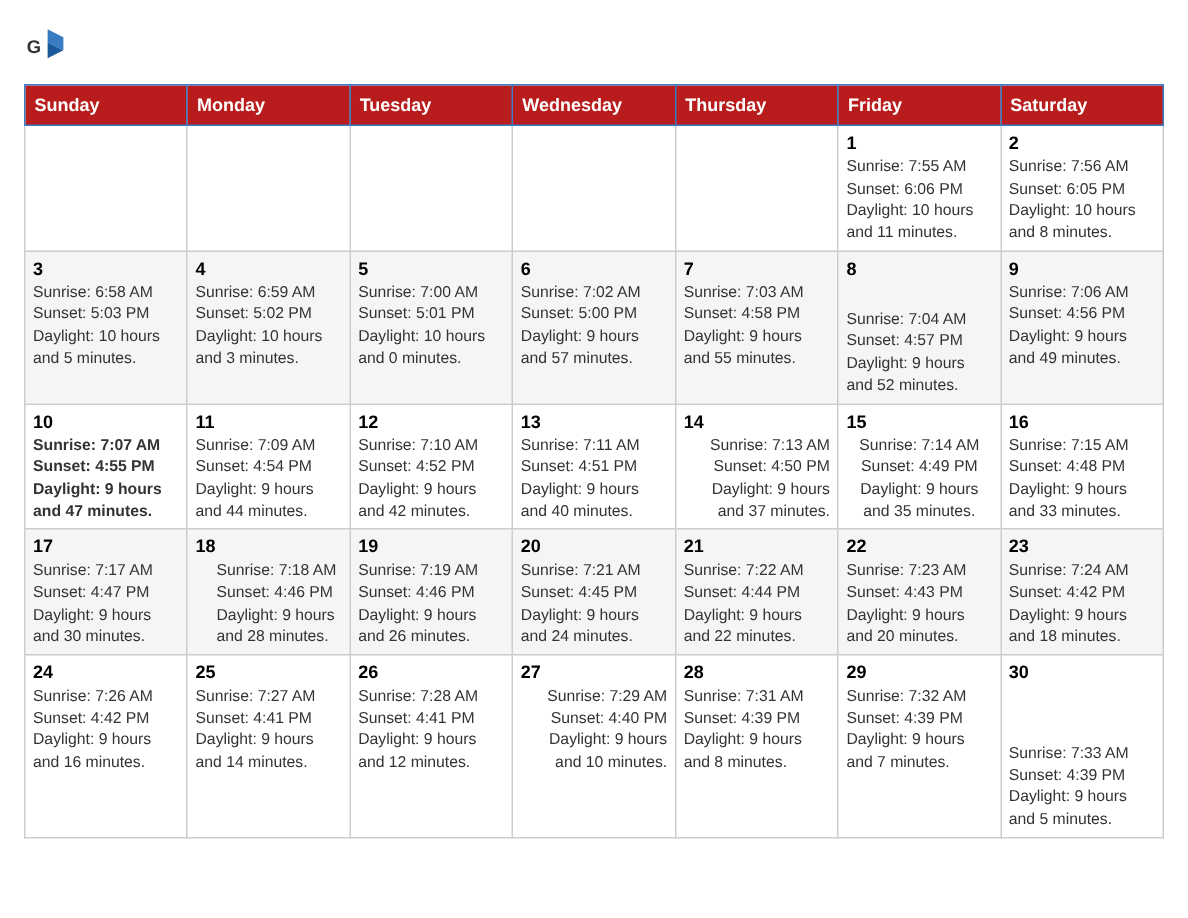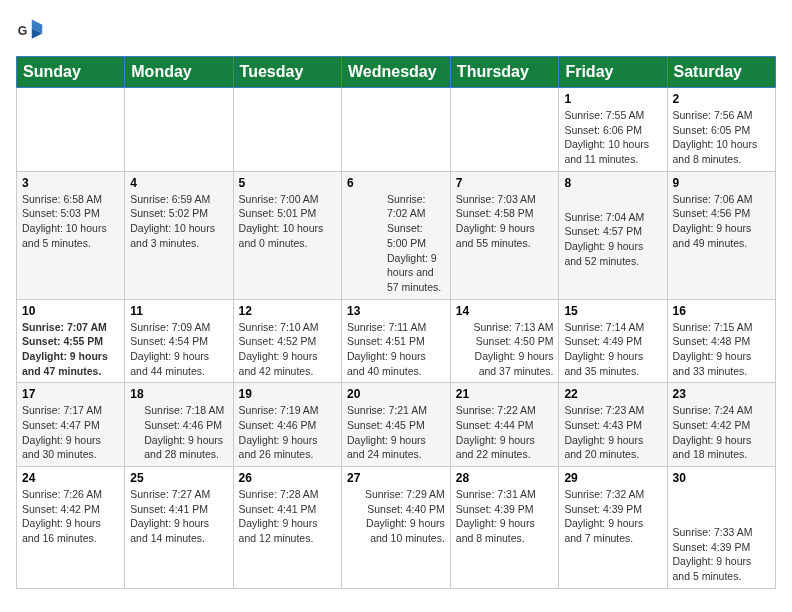--- a/index.html
+++ b/index.html
@@ -55,11 +55,11 @@
       font-size: 11px;
     }
     .calendar th {
-      background-color: #15803d;
+      background-color: #b91c1c;
       color: #fff;
       text-align: left;
       padding: 6px 6px;
-      font-size: 16px;
+      font-size: 12px;
       font-weight: bold;
       border: 1px solid #3a7cc1;
     }

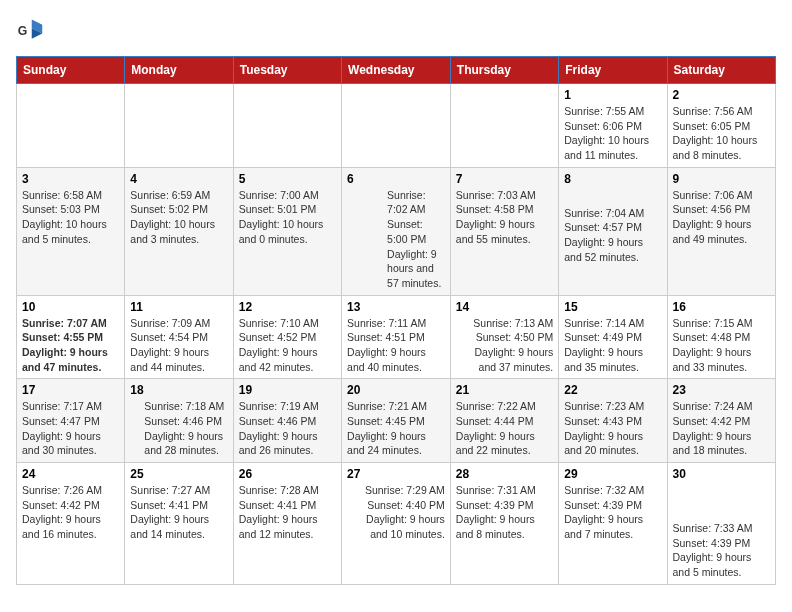--- a/index.html
+++ b/index.html
@@ -166,7 +166,7 @@
         </td>
         <td>
           <span class="day-number">6</span>
-          <div class="day-info" style="white-space: pre-wrap; margin-left: 40px;">Sunrise: 7:02 AM
+          <div class="day-info" style="white-space: pre-wrap;">Sunrise: 7:02 AM
 Sunset: 5:00 PM
 Daylight: 9 hours and 57 minutes.</div>
         </td>

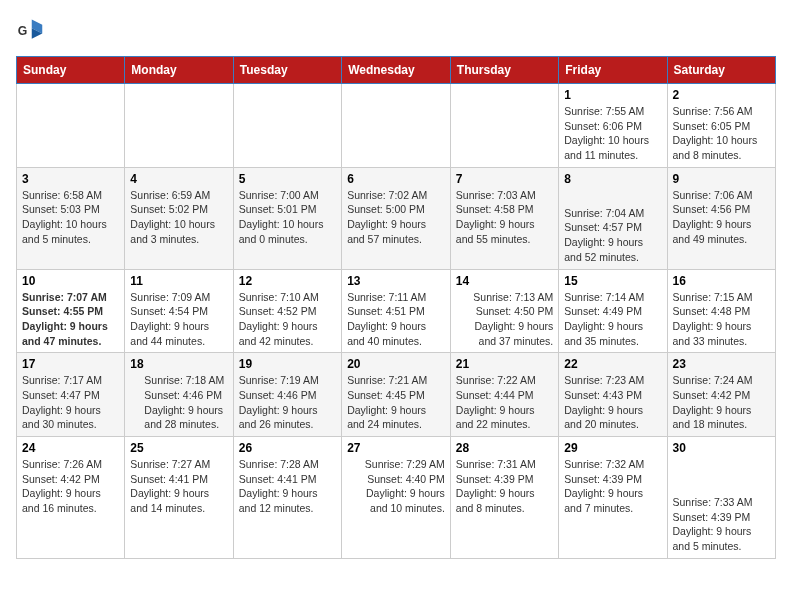--- a/index.html
+++ b/index.html
@@ -222,7 +222,7 @@
         </td>
         <td>
           <span class="day-number">15</span>
-          <div class="day-info" style="white-space: pre-wrap;">Sunrise: 7:14 AM
+          <div class="day-info" style="white-space: pre-wrap; text-align: center;">Sunrise: 7:14 AM
 Sunset: 4:49 PM
 Daylight: 9 hours and 35 minutes.</div>
         </td>

